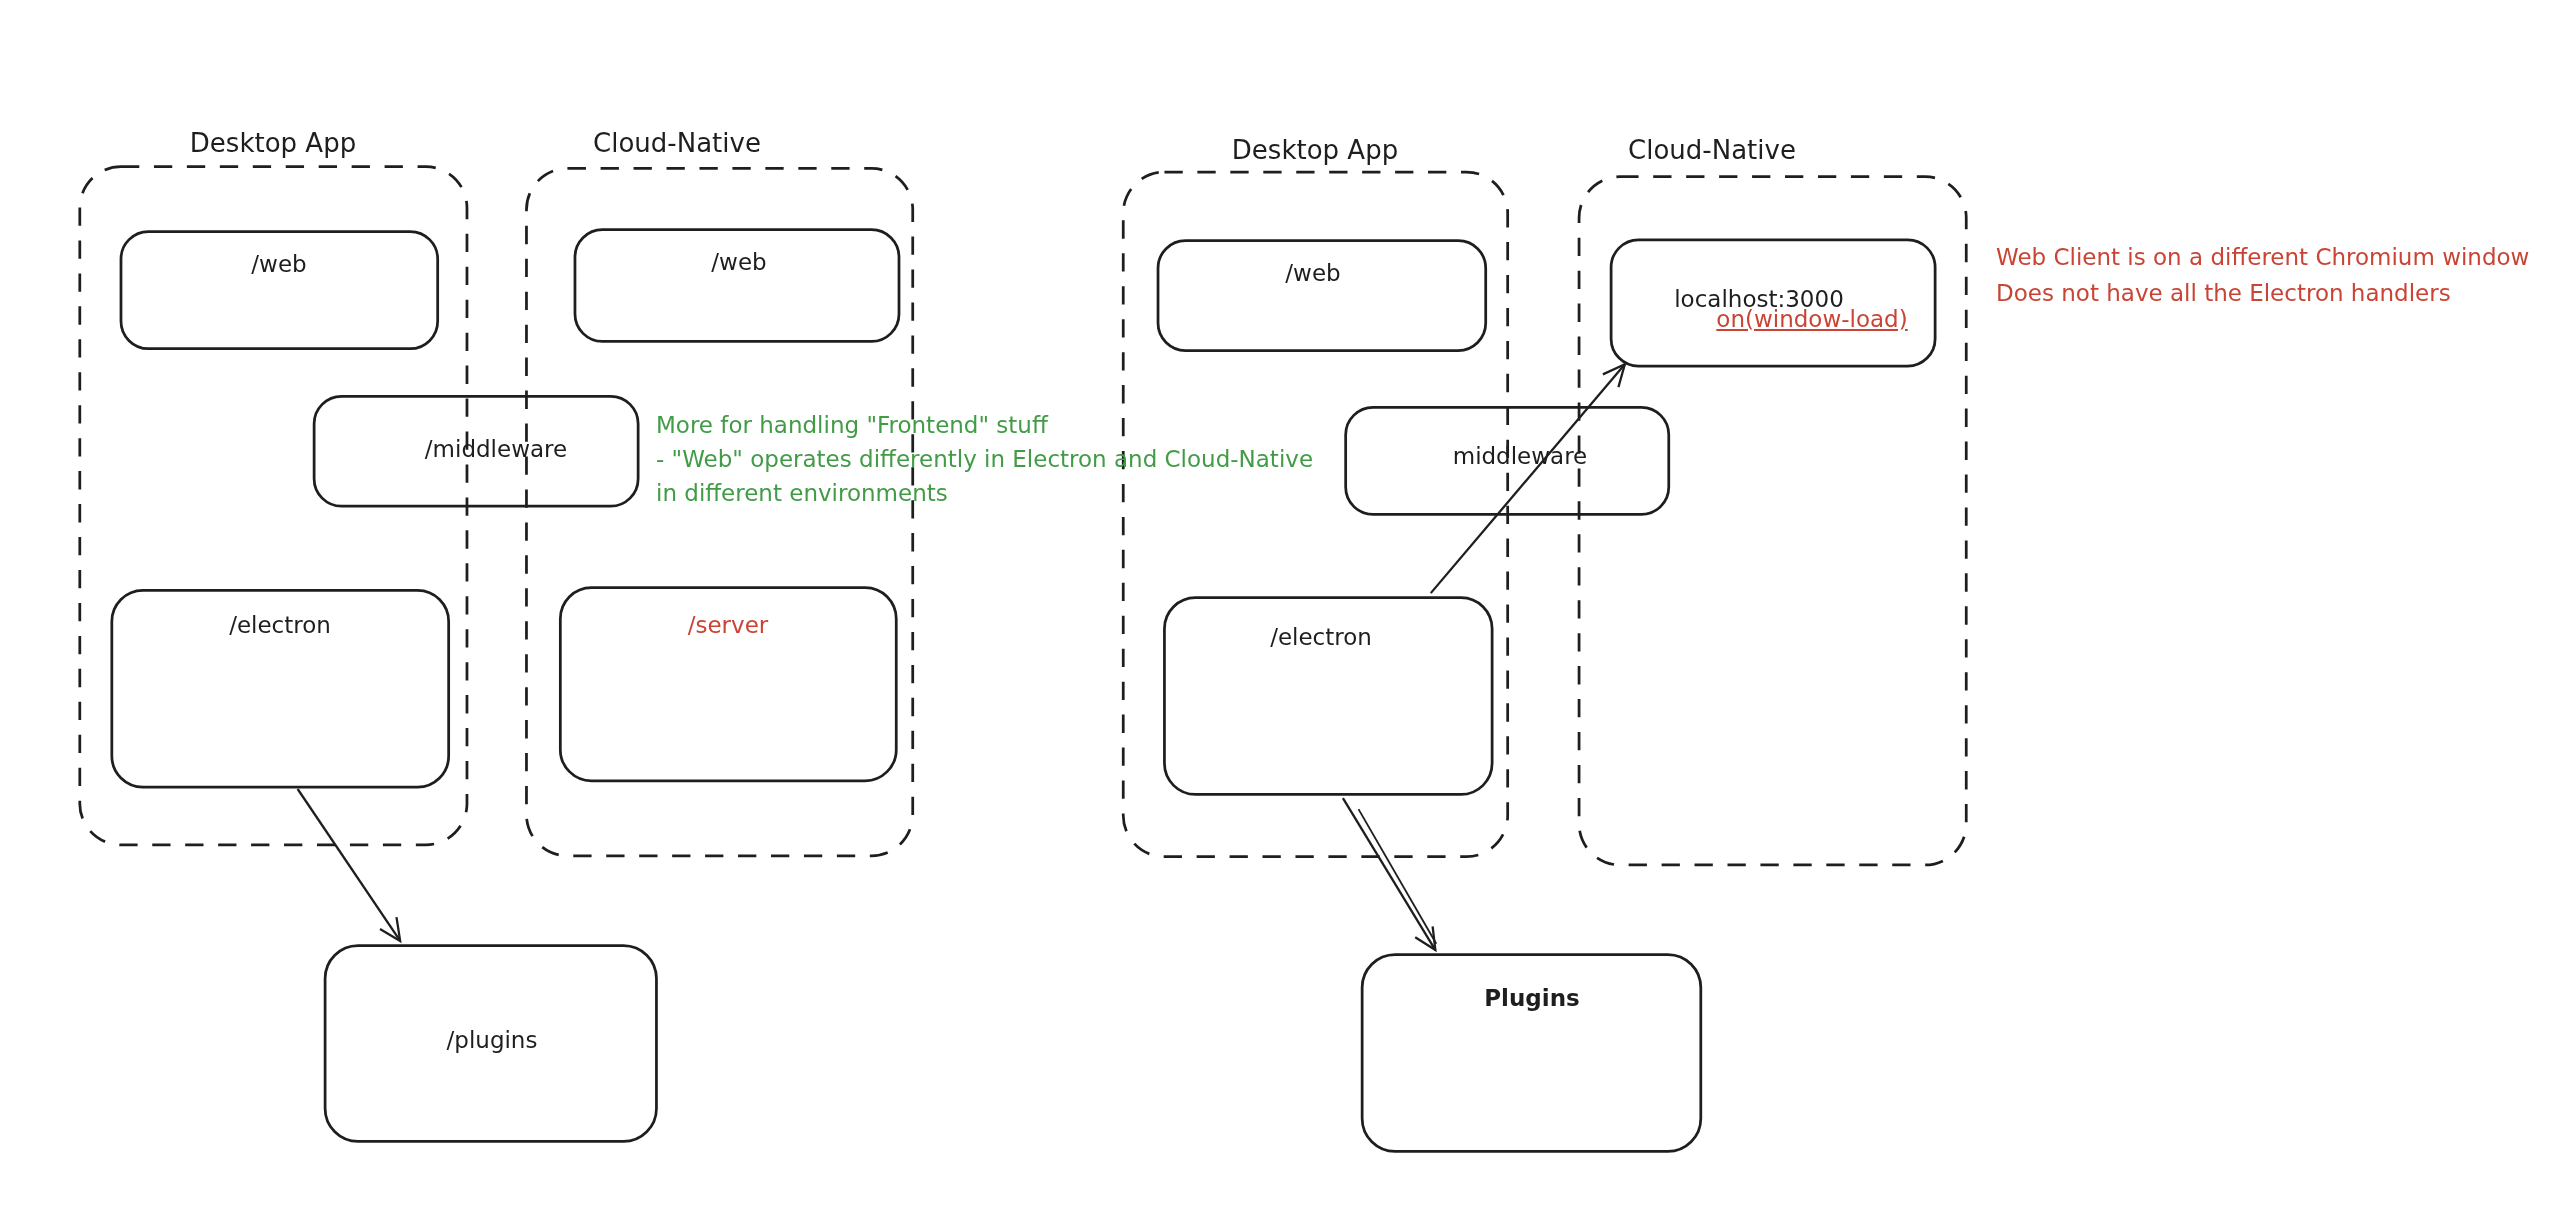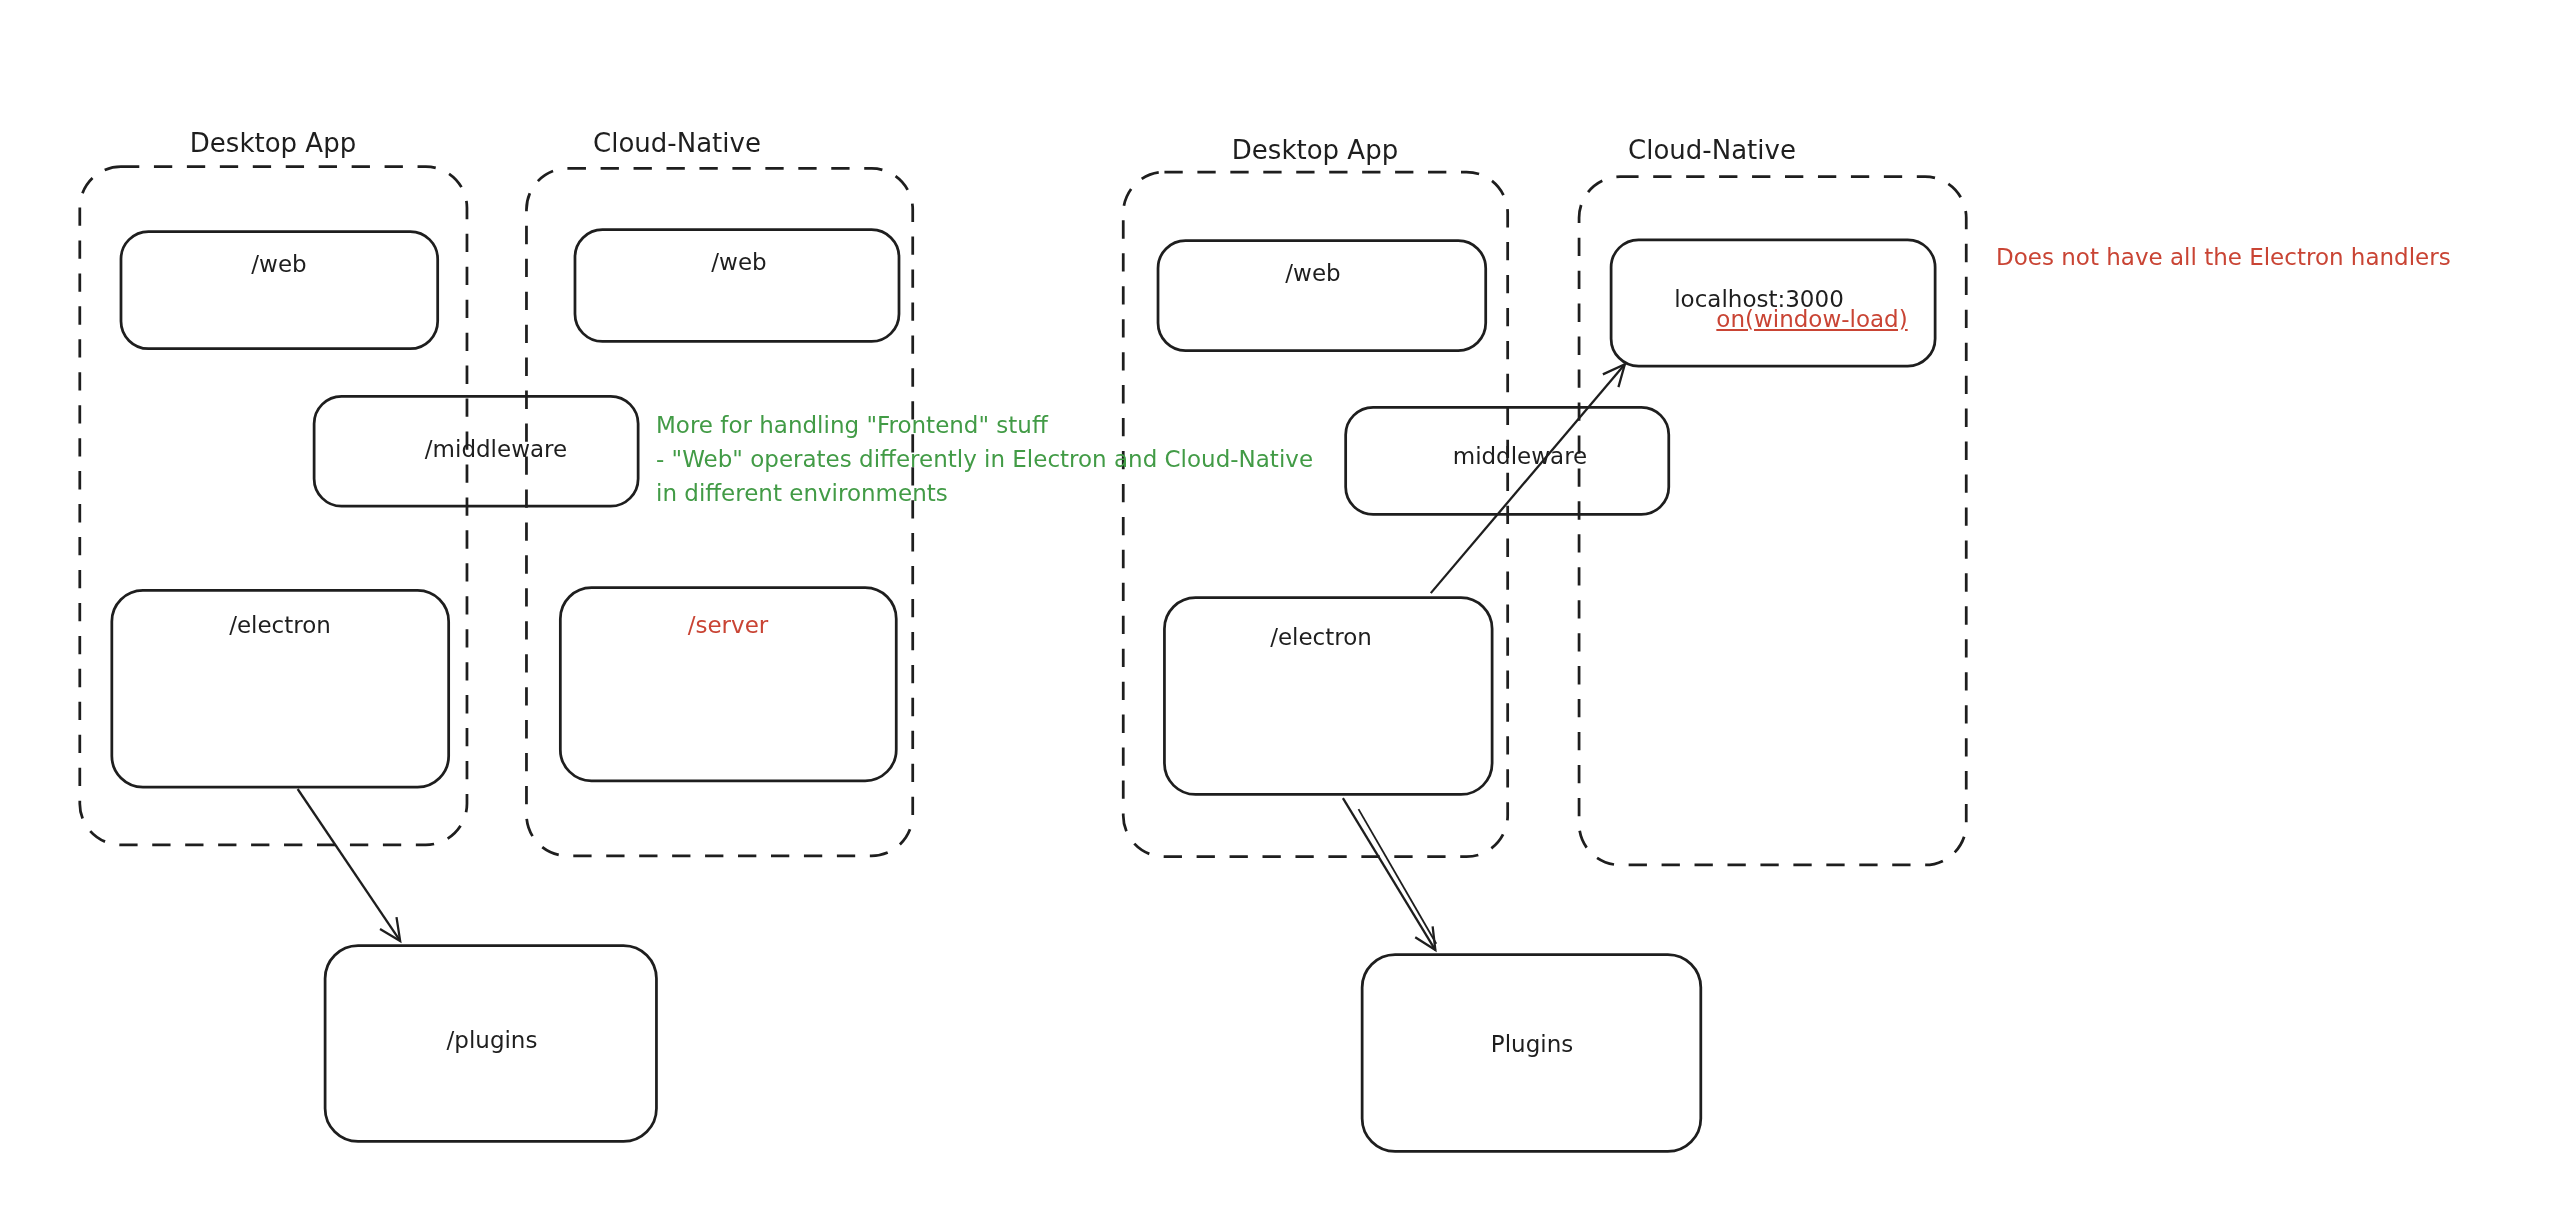--- a/index.html
+++ b/index.html
@@ -100,6 +100,7 @@
   <div class="lbl" style="left:1532px; top:1031px;">Plugins</div>
 
   <div class="note note-red" style="left:1996px; top:244px;">
+    <div>Web Client is on a different Chromium window</div>
     <div>Does not have all the Electron handlers</div>
   </div>
 

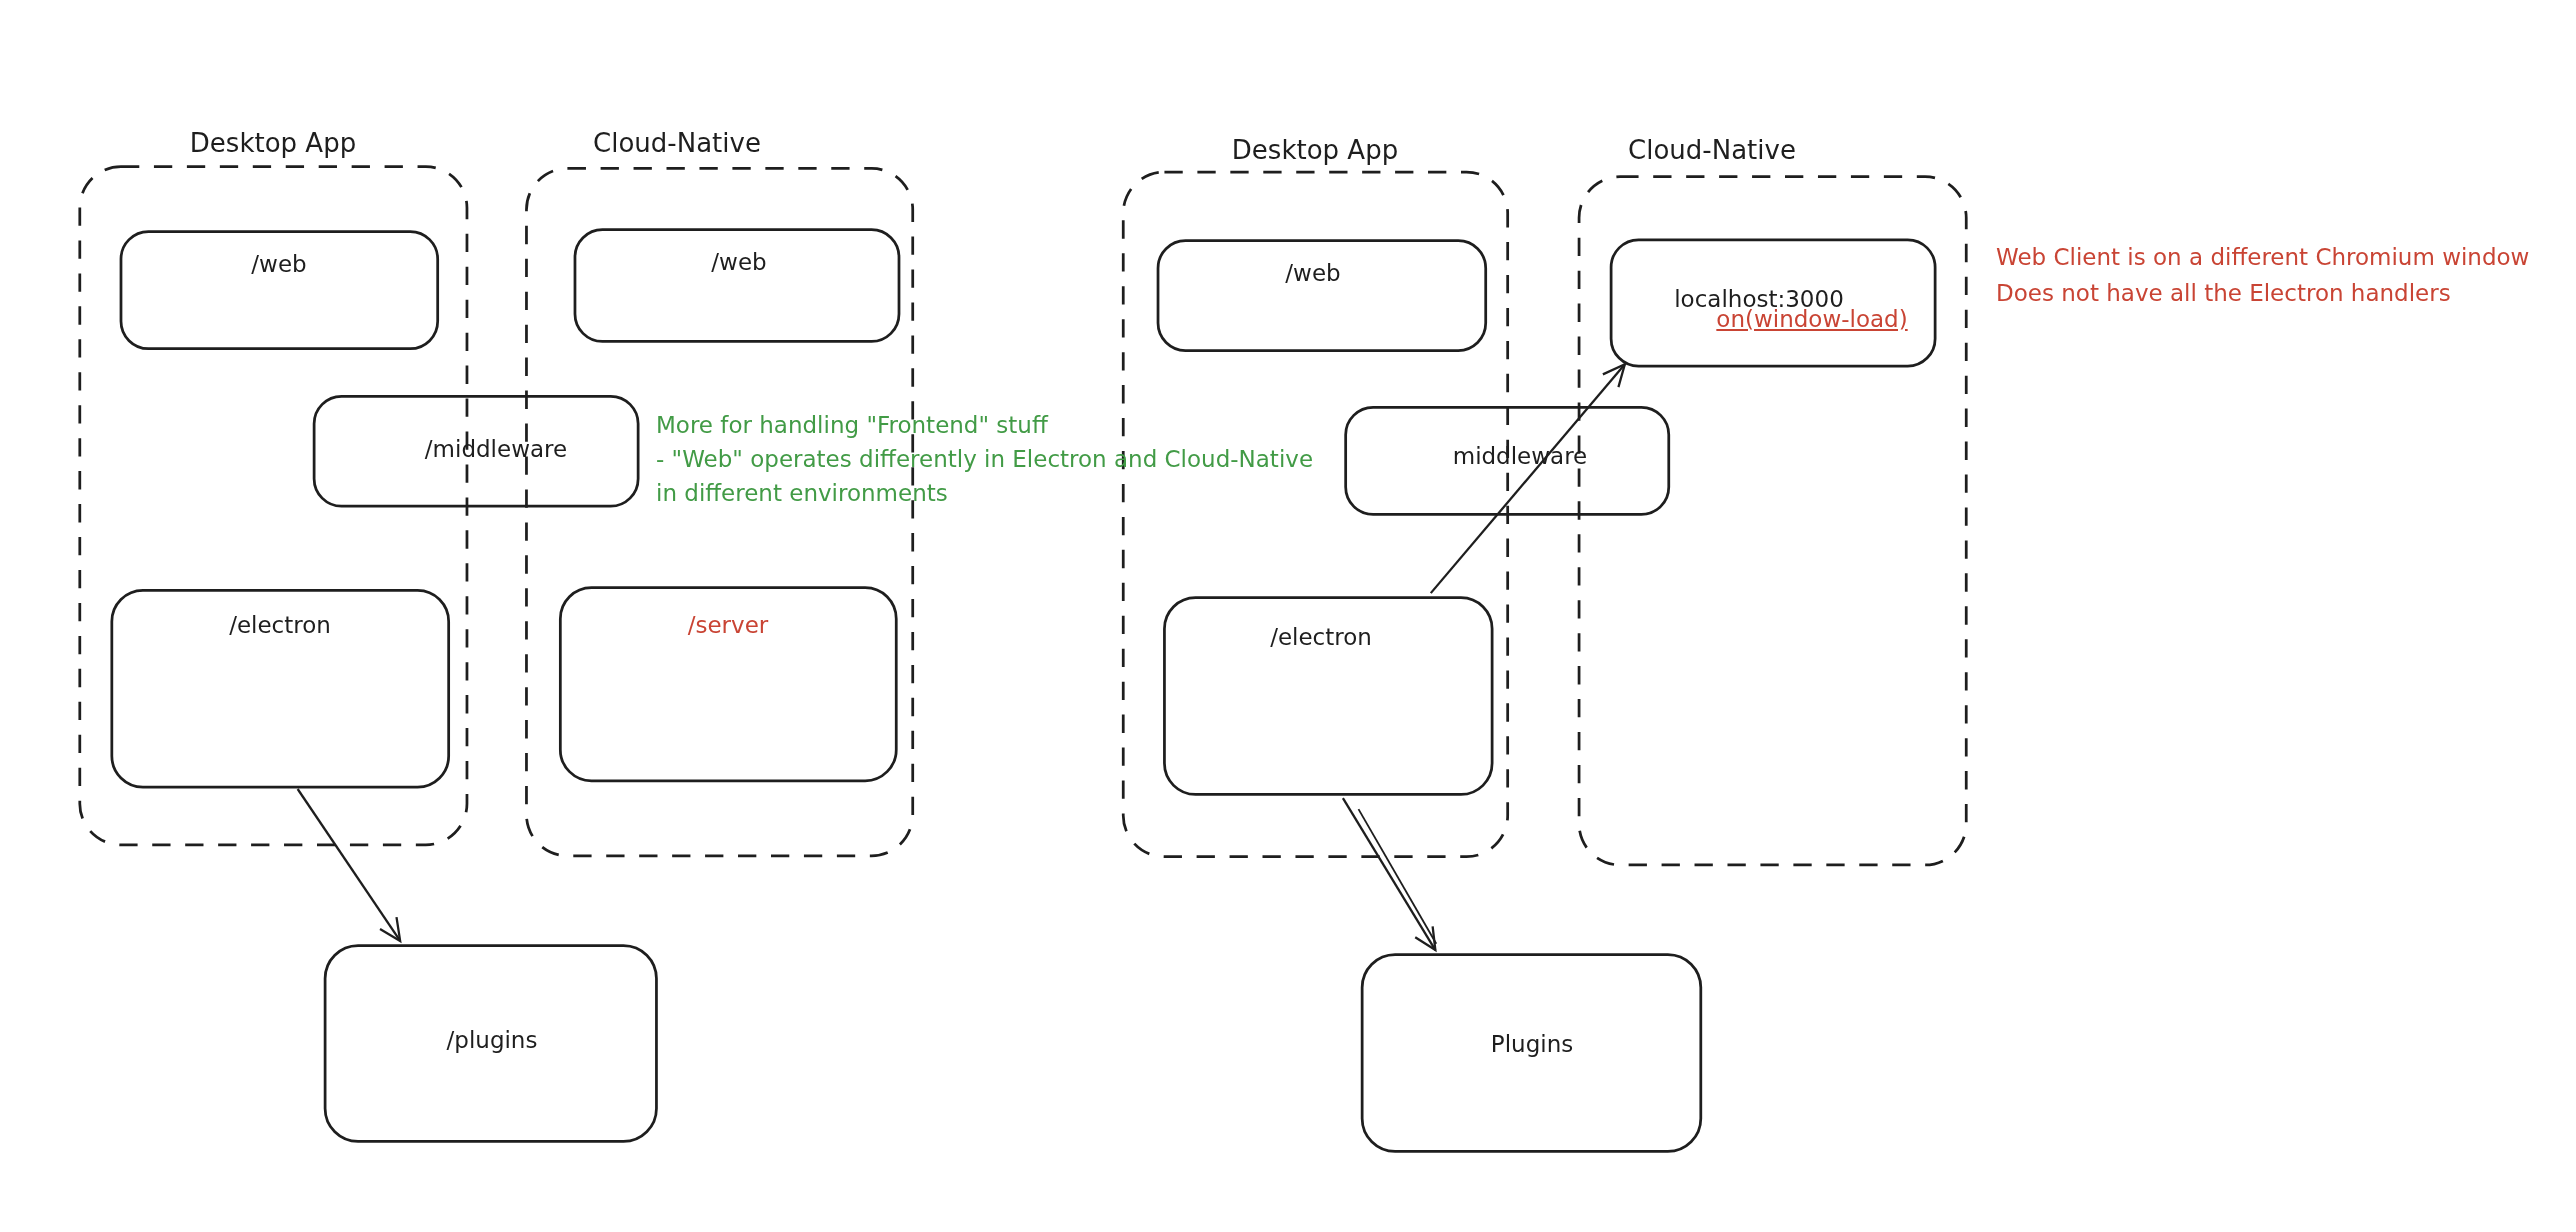--- a/index.html
+++ b/index.html
@@ -97,7 +97,7 @@
   <div class="lbl red" style="left:1812px; top:306px;text-decoration:underline;">on(window-load)</div>
   <div class="lbl" style="left:1520px; top:443px;">middleware</div>
   <div class="lbl" style="left:1321px; top:624px;">/electron</div>
-  <div class="lbl" style="left:1532px; top:1031px;">Plugins</div>
+  <div class="lbl" style="left:1532px; top:985px;font-weight:bold;">Plugins</div>
 
   <div class="note note-red" style="left:1996px; top:244px;">
     <div>Web Client is on a different Chromium window</div>

